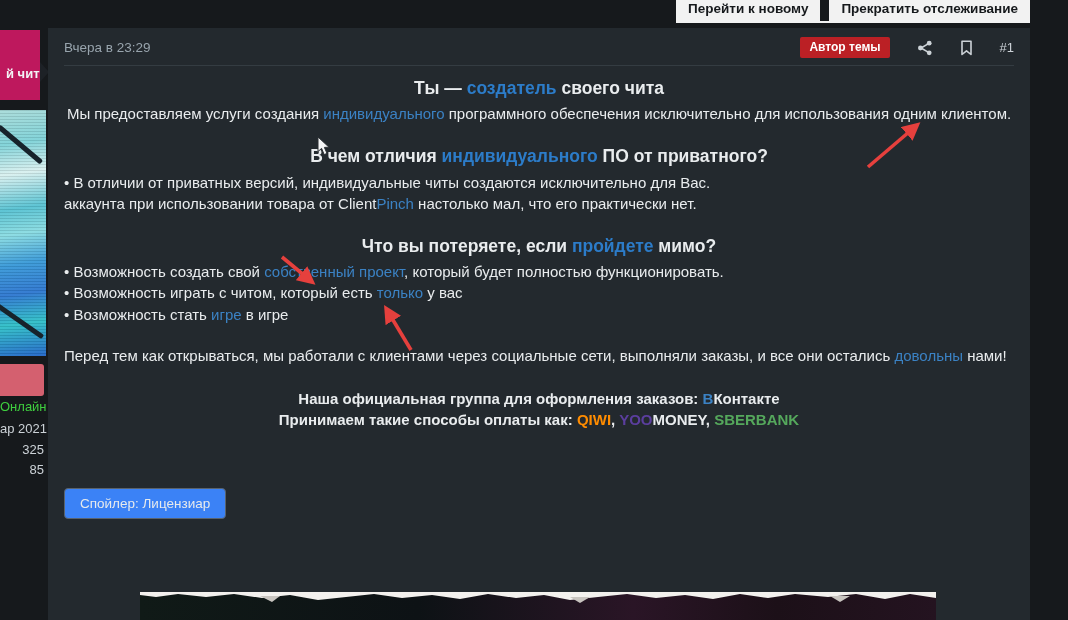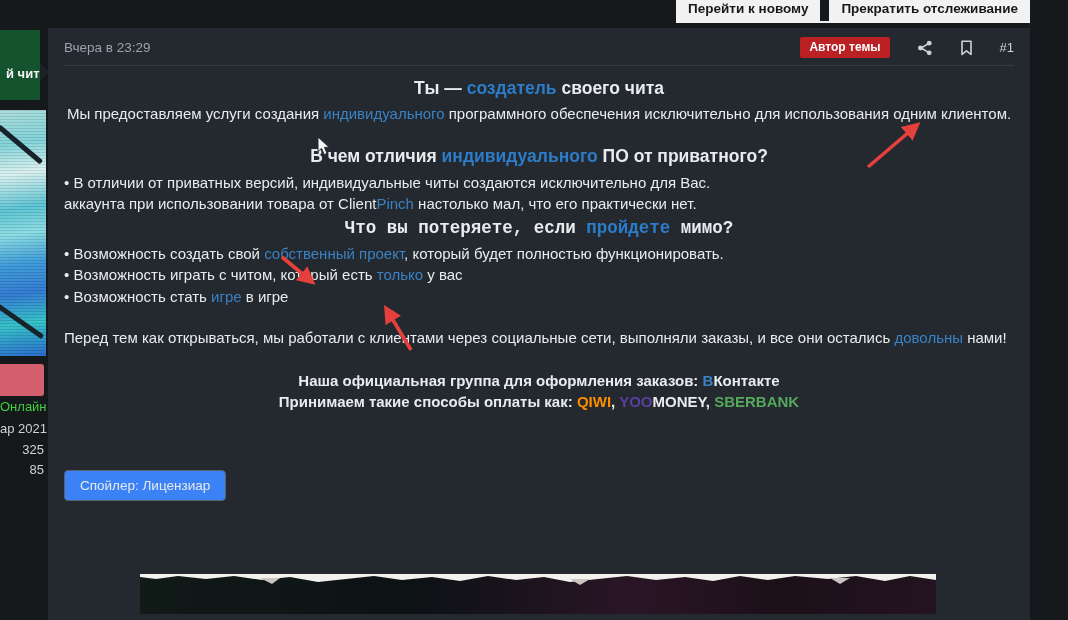--- a/index.html
+++ b/index.html
@@ -33,7 +33,7 @@
   .user-title-box {
     position: absolute; left: 0; top: 30px;
     width: 40px; height: 70px;
-    background: #14532d;
+    background: #be185d;
   }
   .user-title-box .ut-text {
     position: absolute; left: 6px; top: 36px;

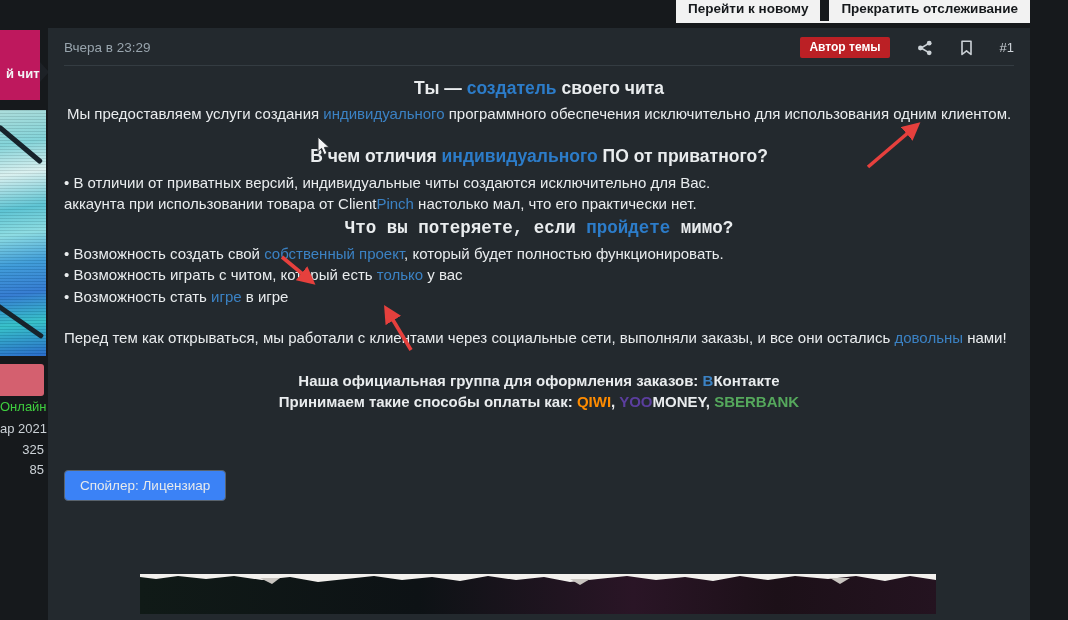--- a/index.html
+++ b/index.html
@@ -117,7 +117,7 @@
   .mt-p1 { margin-top: 4px; }
   .mt-h2 { margin-top: 20px; }
   .mt-g1b { margin-top: 5px; }
-  .mt-h3 { margin-top: 2px; font-family: Liberation Mono, monospace; }
+  .mt-h3 { margin-top: 20px; }
   .mt-g2b { margin-top: 4px; }
   .mt-p2 { margin-top: 20px; }
   .mt-vk { margin-top: 21px; }

